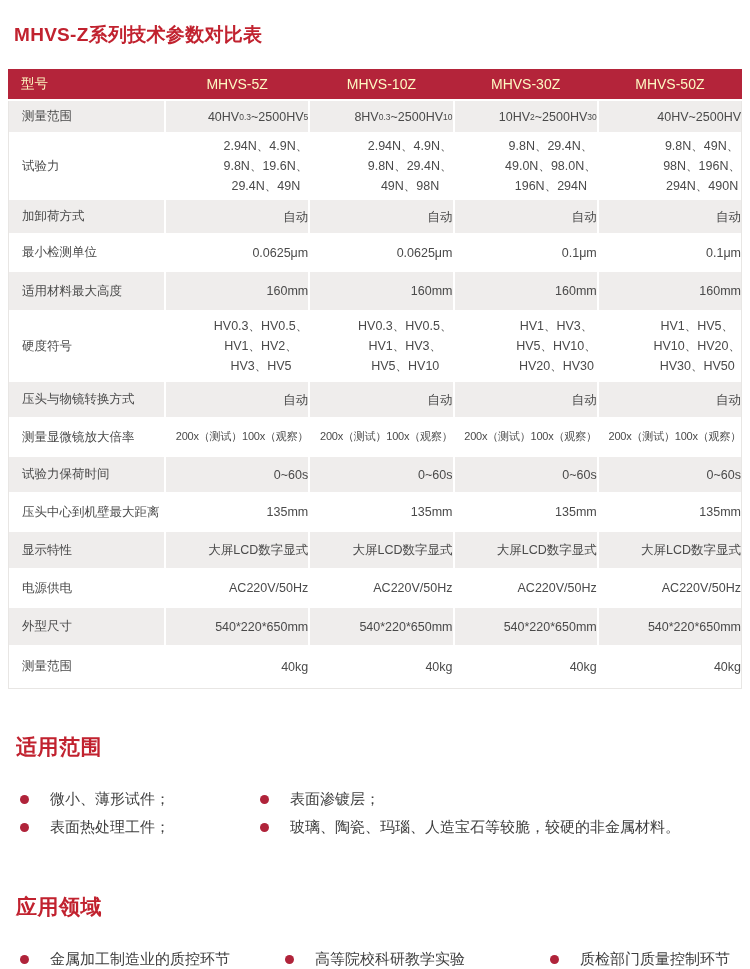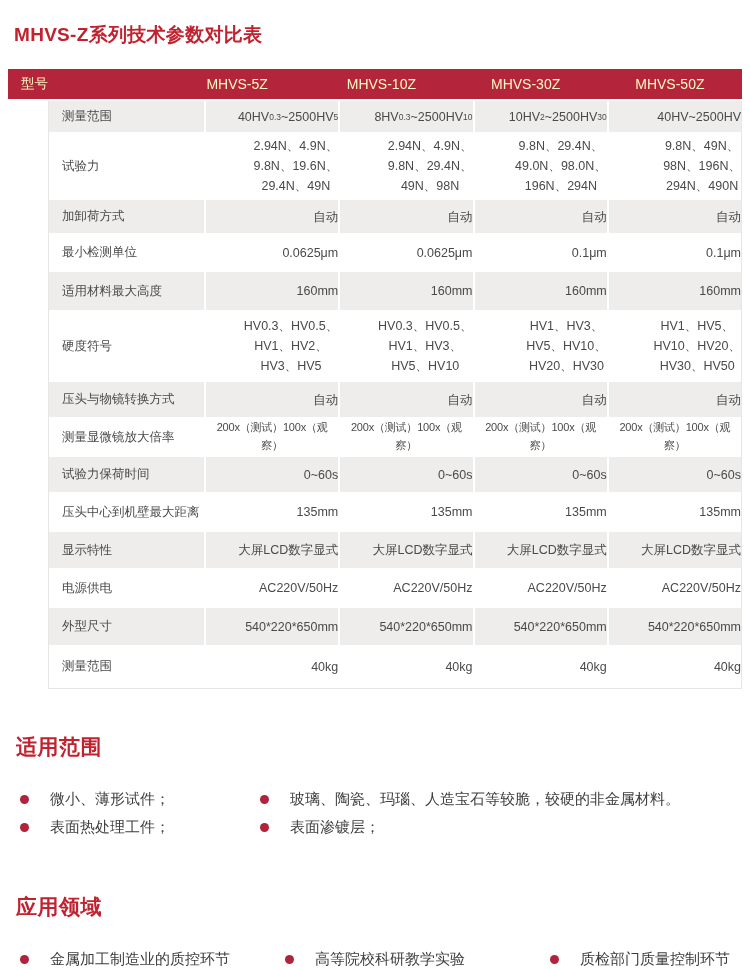--- a/index.html
+++ b/index.html
@@ -18,7 +18,7 @@
   .hc{box-sizing:border-box;}
   .hc.label{width:157px;padding-left:13px;font-size:13.5px;}
   .hc.model{flex:1;text-align:center;font-size:14px;}
-  .tbody{border:1px solid #e8e6e4;border-top:none;padding-bottom:2px;background:#fff;margin-left:40px;}
+  .tbody{border:1px solid #e8e6e4;border-top:none;padding-bottom:2px;background:#fff;}
   .row{display:flex;gap:2px;margin-top:2px;}
   .row .c{display:flex;align-items:center;box-sizing:border-box;}
   .row .lc{width:155px;padding-left:13px;font-size:12.5px;flex:none;}

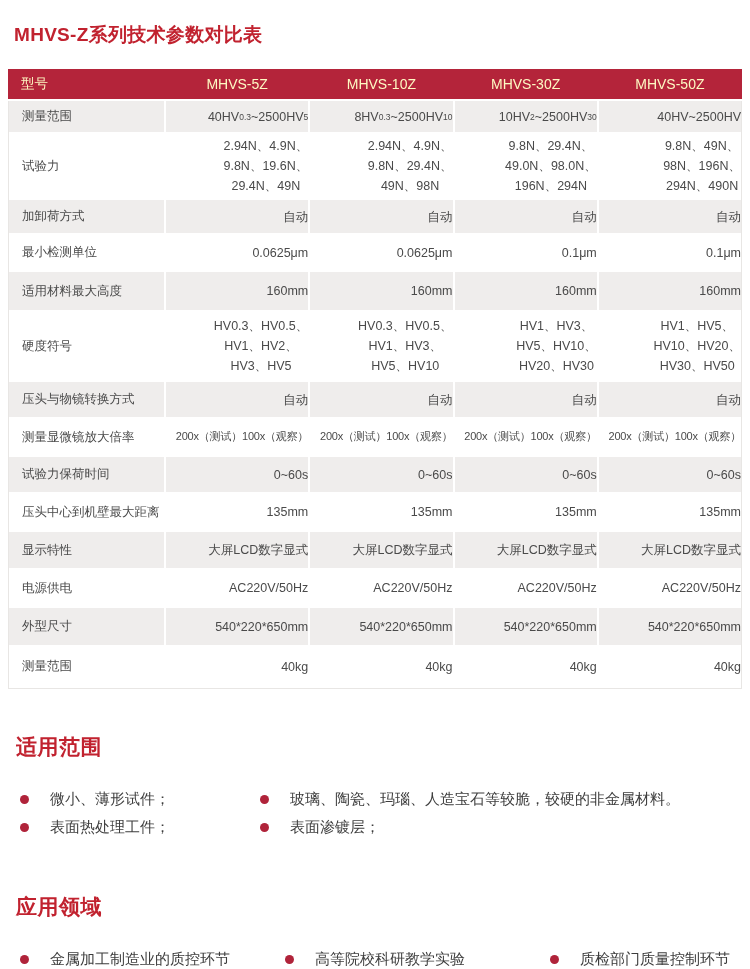--- a/index.html
+++ b/index.html
@@ -203,11 +203,11 @@
           <div class="col col-1">
             <div class="item">
               <span class="bullet"></span>
+              <span class="">表面渗镀层；</span>
+            </div>
+            <div class="item">
+              <span class="bullet"></span>
               <span class="">玻璃、陶瓷、玛瑙、人造宝石等较脆，较硬的非金属材料。</span>
-            </div>
-            <div class="item">
-              <span class="bullet"></span>
-              <span class="">表面渗镀层；</span>
             </div>
           </div>
         </div>

